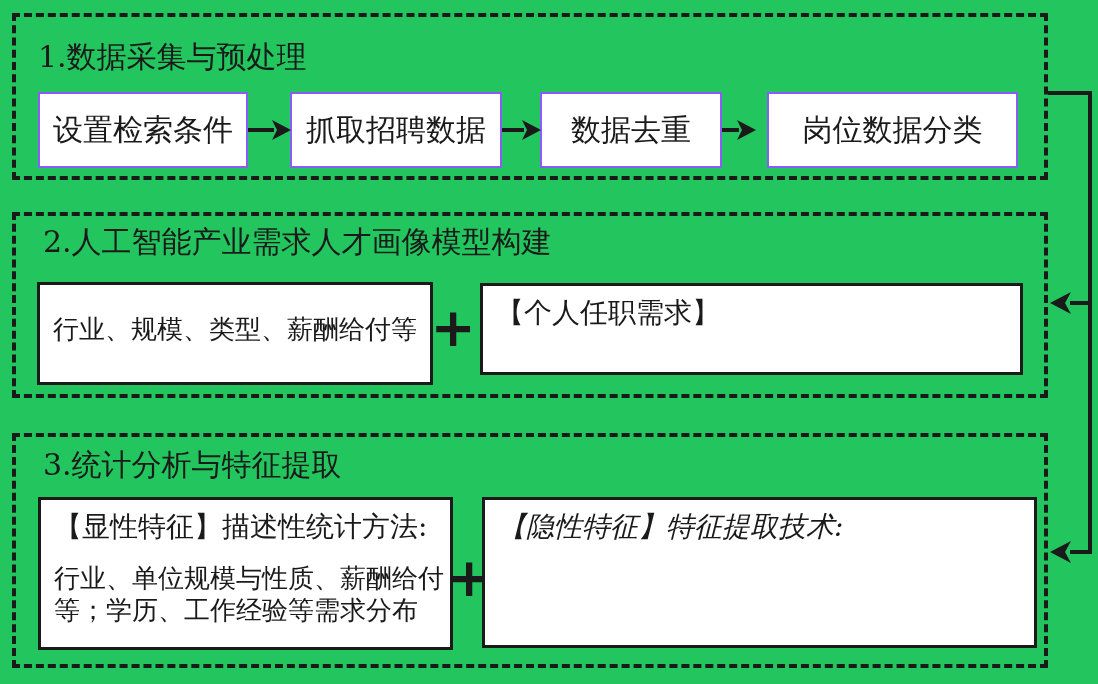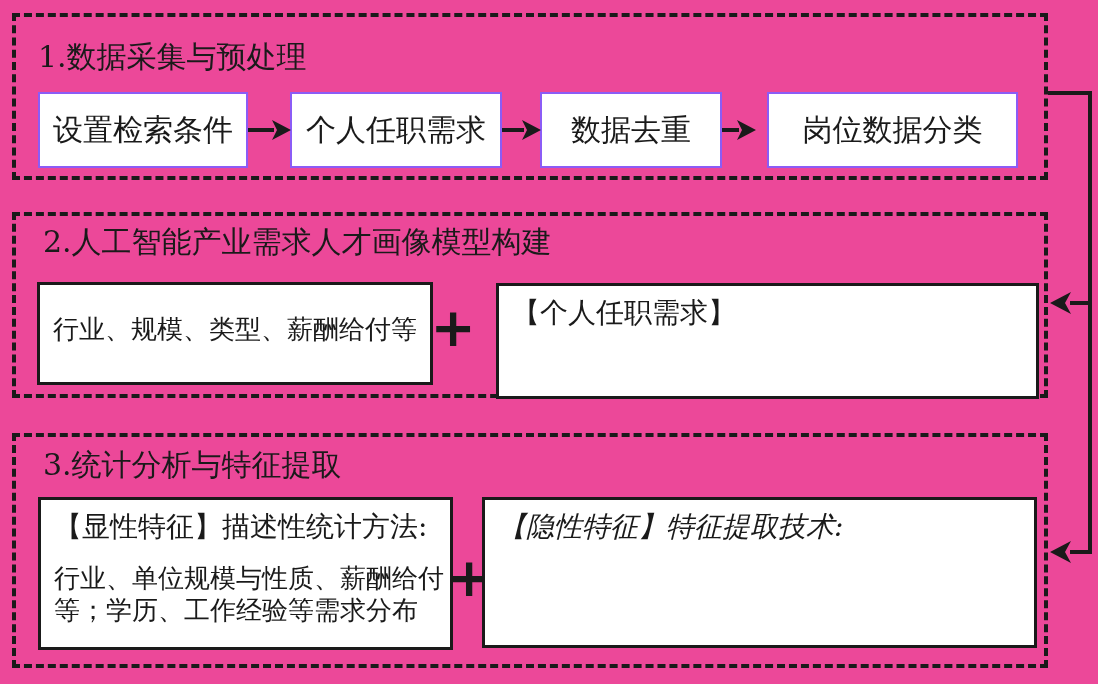--- a/index.html
+++ b/index.html
@@ -4,7 +4,7 @@
 <style>
   html,body{margin:0;padding:0;background:#ffffff;}
   .page{
-    position:relative;width:1098px;height:684px;background:#ec4899;overflow:hidden;
+    position:relative;width:1098px;height:684px;background:#22c55e;overflow:hidden;
     font-family:"DejaVu Serif","Liberation Serif",serif;color:#1a1a1a;
   }
   .panel{

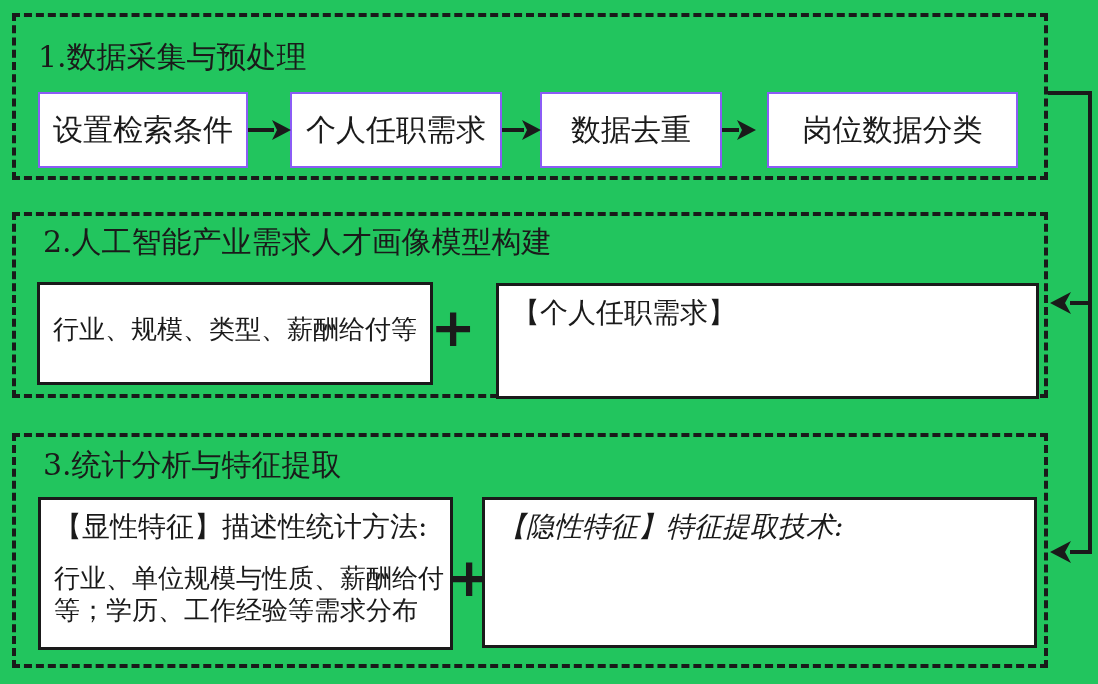--- a/index.html
+++ b/index.html
@@ -45,7 +45,7 @@
   <section class="panel panel-1">
     <div class="panel-title" style="left:22px;top:24px;">1.数据采集与预处理</div>
     <div class="flow-box" style="left:22px;top:75px;width:210px;height:76px;">设置检索条件</div>
-    <div class="flow-box" style="left:274px;top:75px;width:212px;height:76px;">个人任职需求</div>
+    <div class="flow-box" style="left:274px;top:75px;width:212px;height:76px;">抓取招聘数据</div>
     <div class="flow-box" style="left:524px;top:75px;width:182px;height:76px;">数据去重</div>
     <div class="flow-box" style="left:739px;top:75px;width:251px;height:76px;margin-left:12px;">岗位数据分类</div>
   </section>

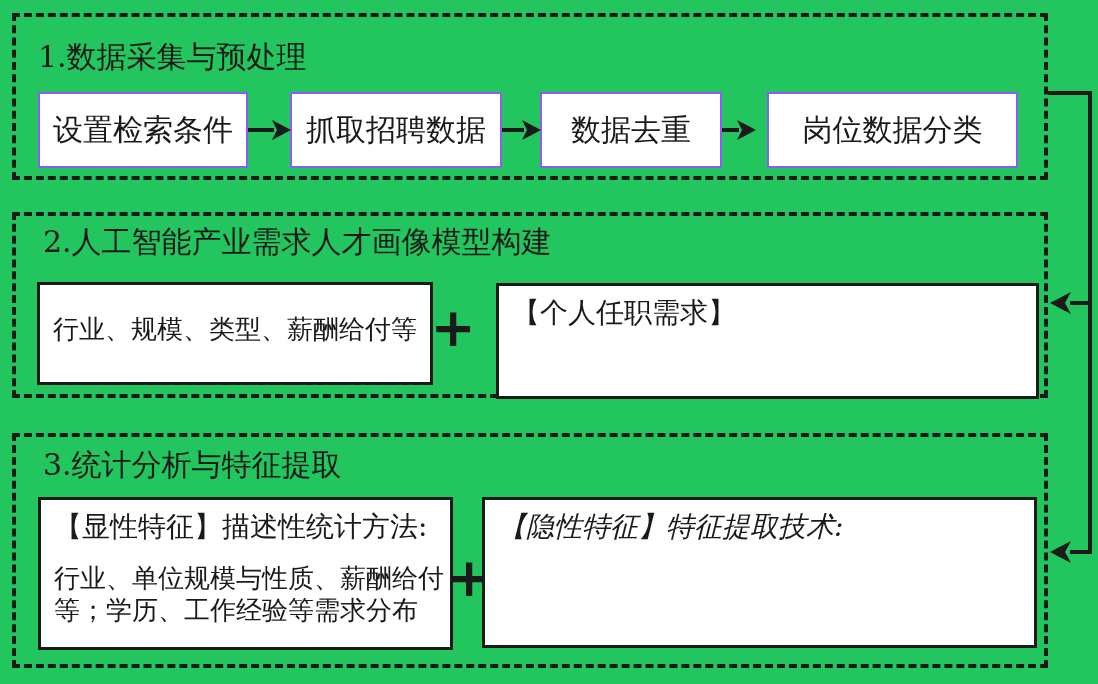--- a/index.html
+++ b/index.html
@@ -56,7 +56,7 @@
       <div class="box-body">行业、规模、类型、薪酬给付等</div>
     </div>
     <div class="plus" style="left:437px;top:112px;">+</div>
-    <div class="content-box" style="left:464px;top:67px;width:543px;height:116px;margin-left:16px;">
+    <div class="content-box" style="left:464px;top:67px;width:543px;height:92px;">
       <div class="box-heading">【个人任职需求】</div>
     </div>
   </section>

